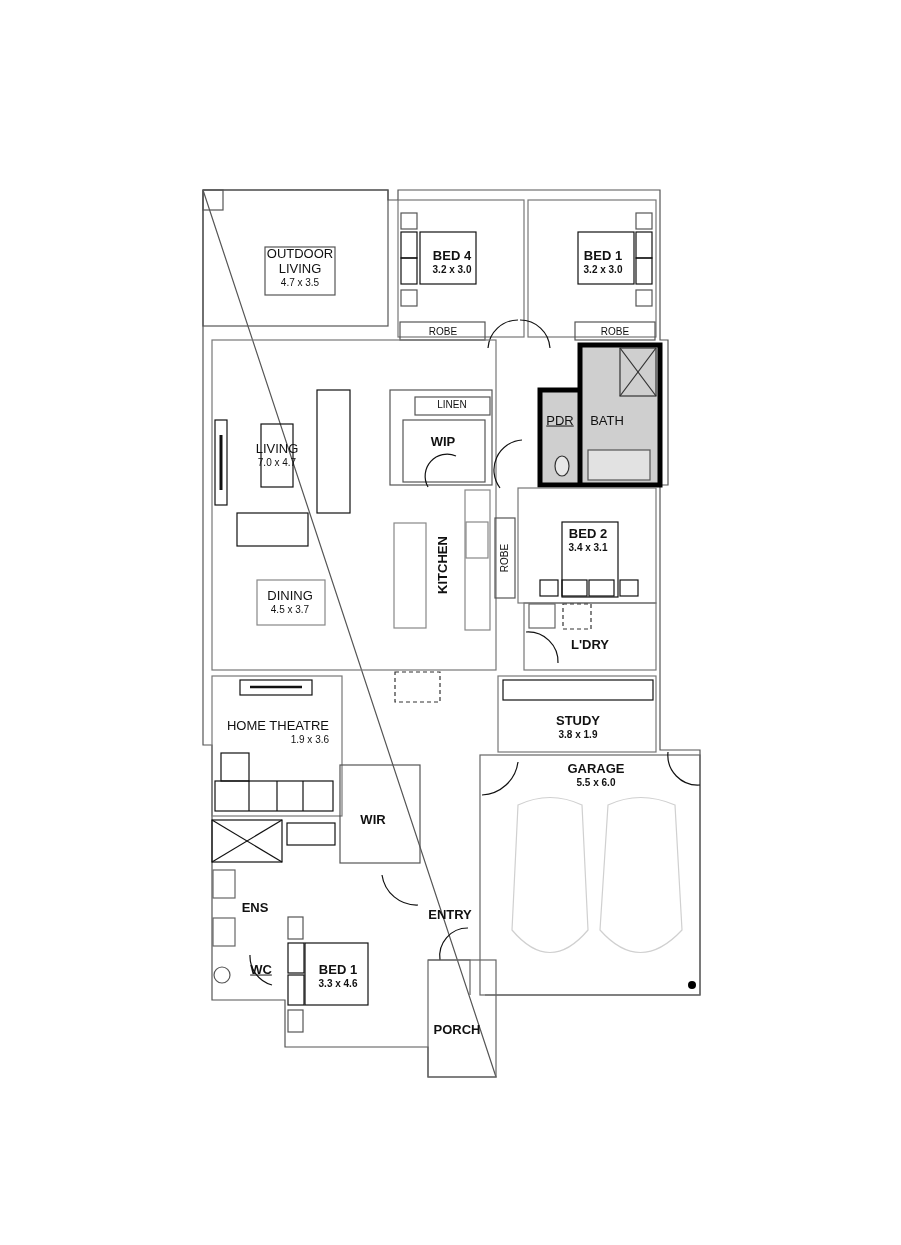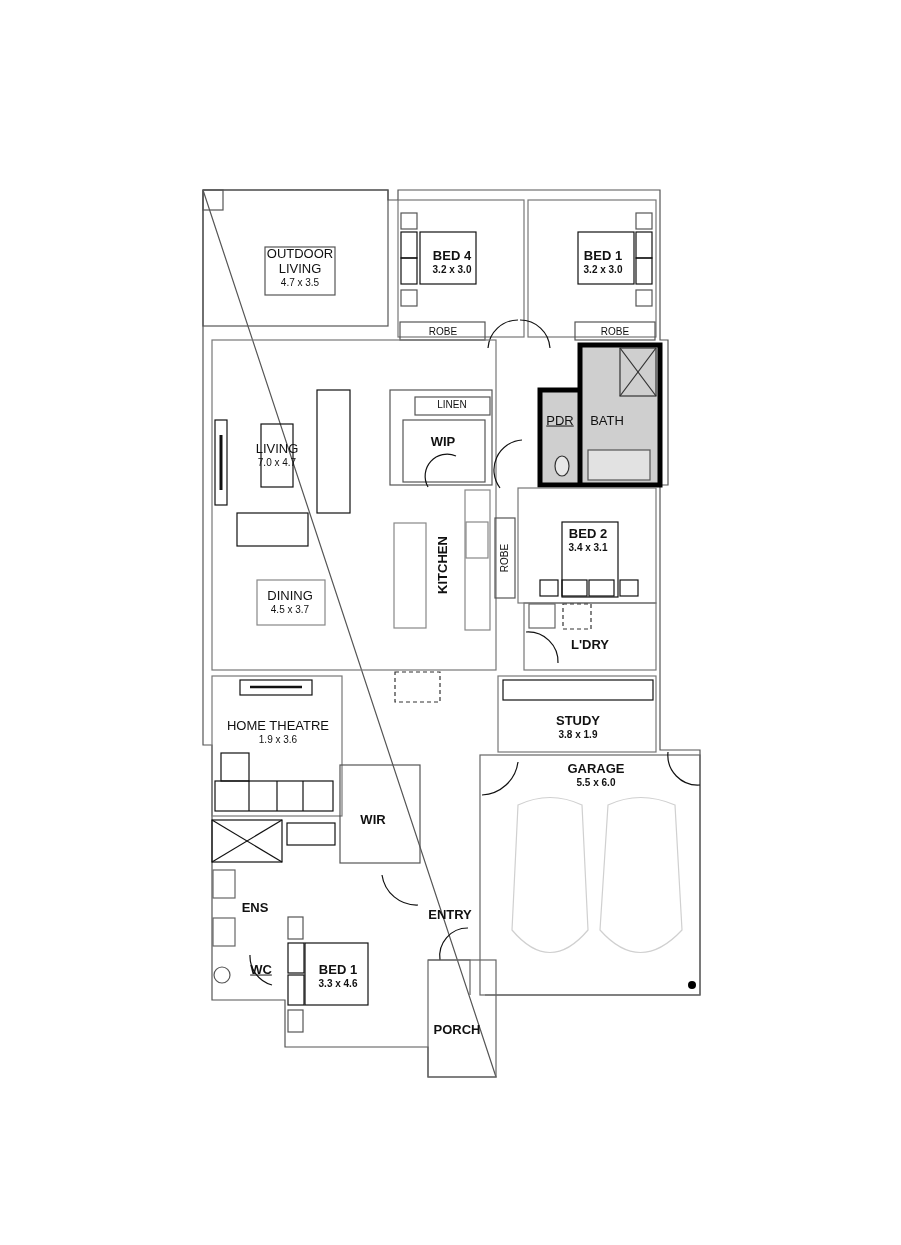--- a/index.html
+++ b/index.html
@@ -177,7 +177,7 @@
 <div class="lbl bold" style="left:590px;top:645px;">
   <span class="n">L'DRY</span>
 </div>
-<div class="lbl" style="left:278px;top:732px;">
+<div class="lbl" style="left:278px;top:732px;text-align:right;">
   <span class="n">HOME THEATRE</span>
   <span class="d">1.9 x 3.6</span>
 </div>

